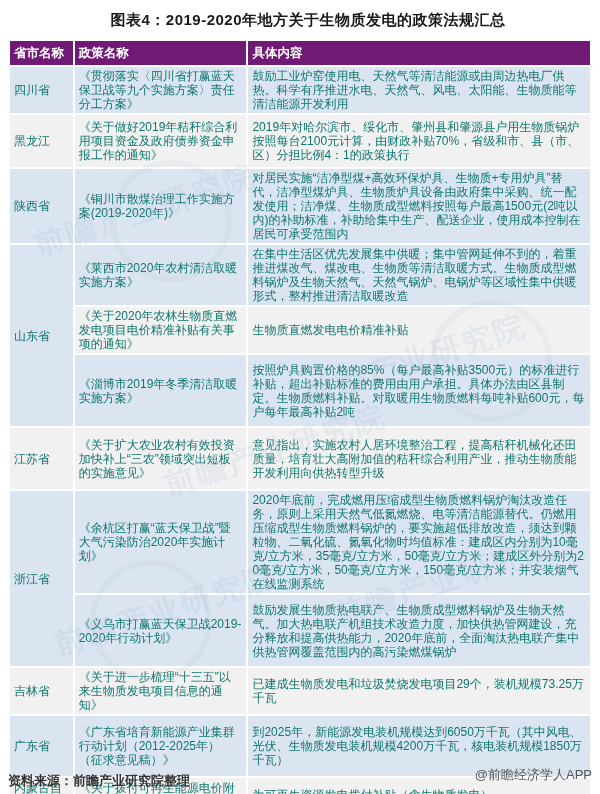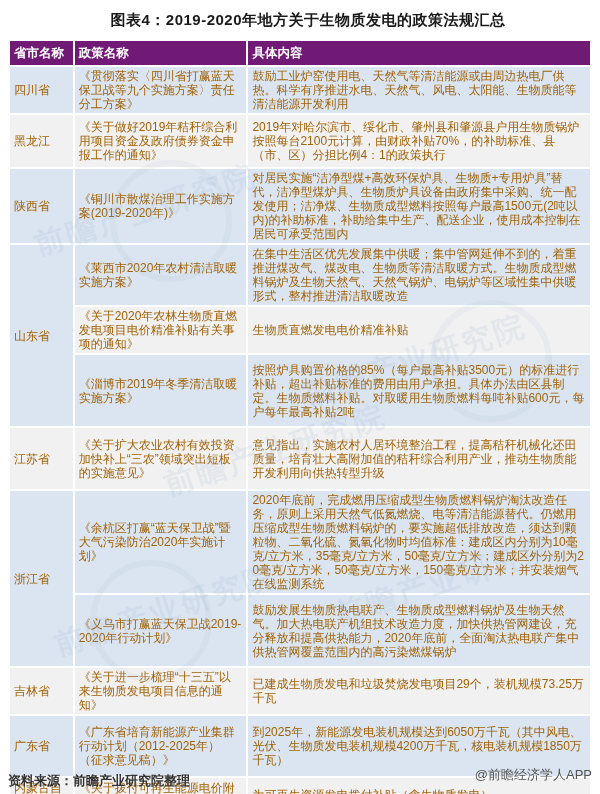--- a/index.html
+++ b/index.html
@@ -24,7 +24,7 @@
   }
   table.policy td{
     font-size:12px;line-height:14px;vertical-align:middle;
-    padding:2px 4px;border:2px solid #ffffff;color:#a16207;
+    padding:2px 4px;border:2px solid #ffffff;color:#0f766e;
     word-break:break-all;
   }
   .col1{width:64px;}

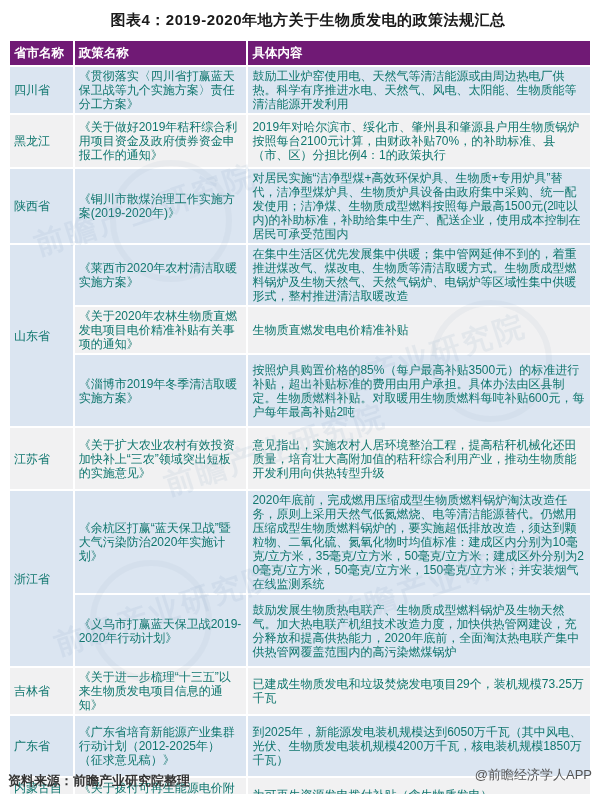--- a/index.html
+++ b/index.html
@@ -92,7 +92,7 @@
         <tr class="row-white" style="height: 54px;">
           <td class="province-cell" rowspan="1">黑龙江</td>
           <td>《关于做好2019年秸秆综合利用项目资金及政府债券资金申报工作的通知》</td>
-          <td>2019年对哈尔滨市、绥化市、肇州县和肇源县户用生物质锅炉按照每台2100元计算，由财政补贴70%，的补助标准、县（市、区）分担比例4：1的政策执行</td>
+          <td>2019年对哈尔滨市、绥化市、肇州县和肇源县户用生物质锅炉按照每台2100元计算，由财政补贴70%，省级和市、县（市、区）分担比例4：1的政策执行</td>
         </tr>
         <tr class="row-blue" style="height: 70px;">
           <td class="province-cell" rowspan="1">陕西省</td>

